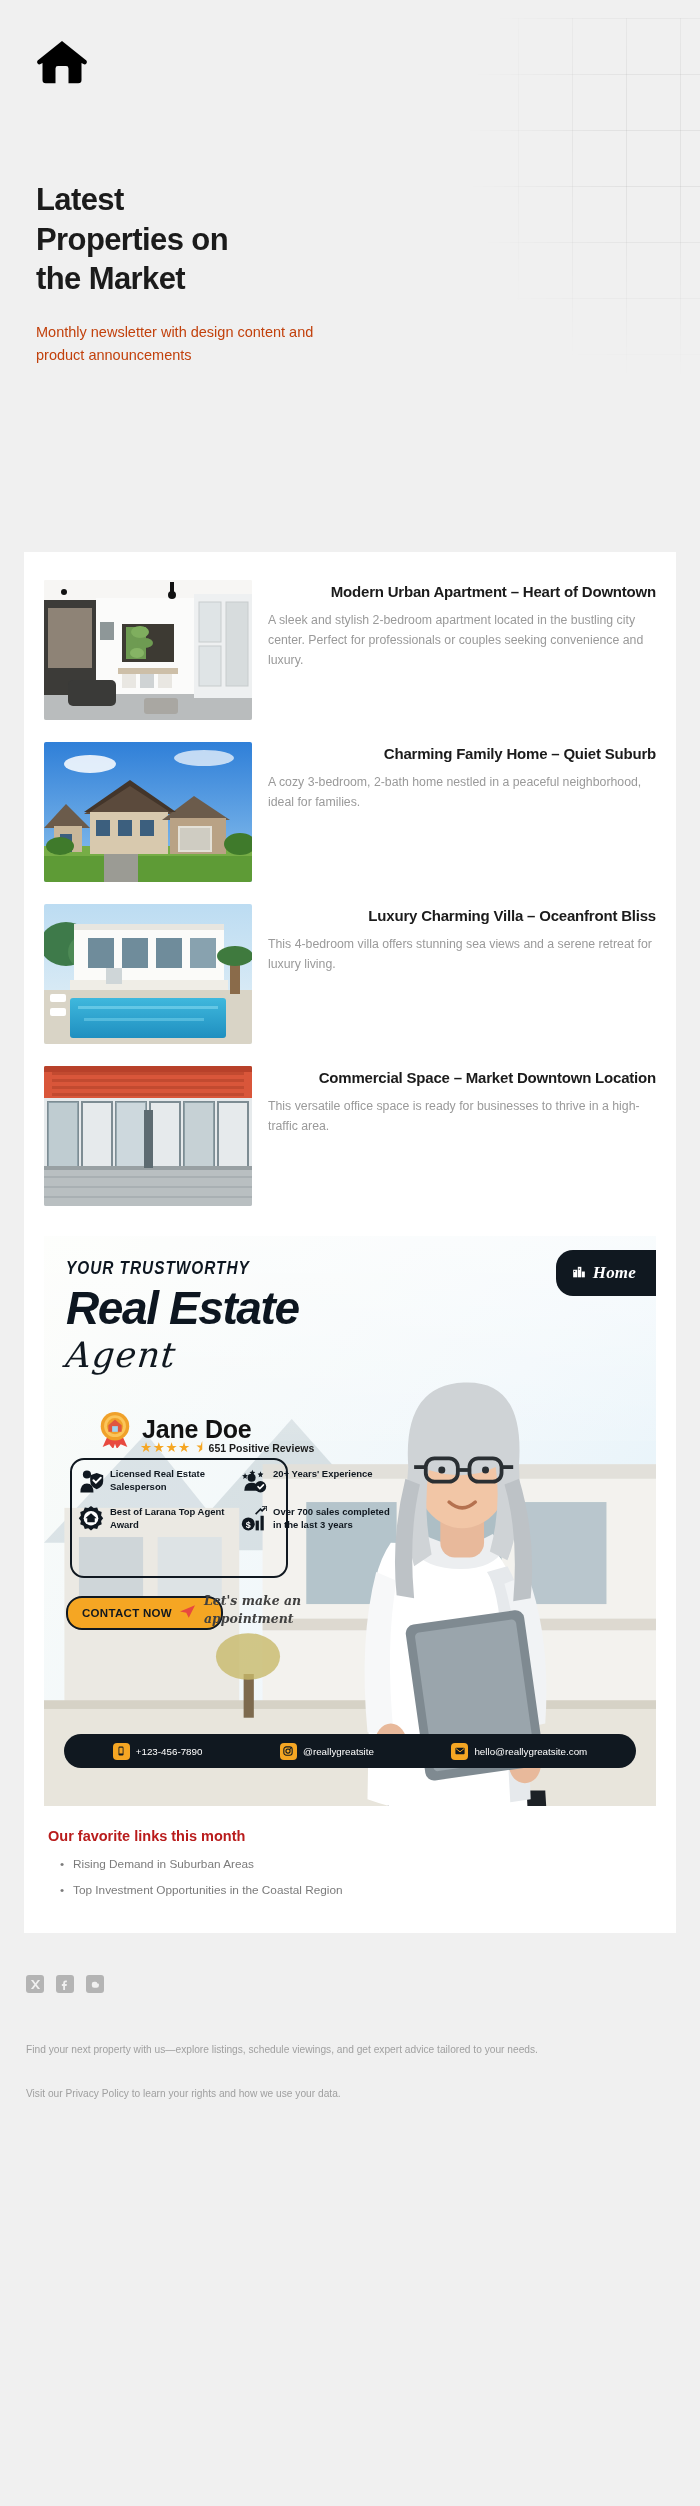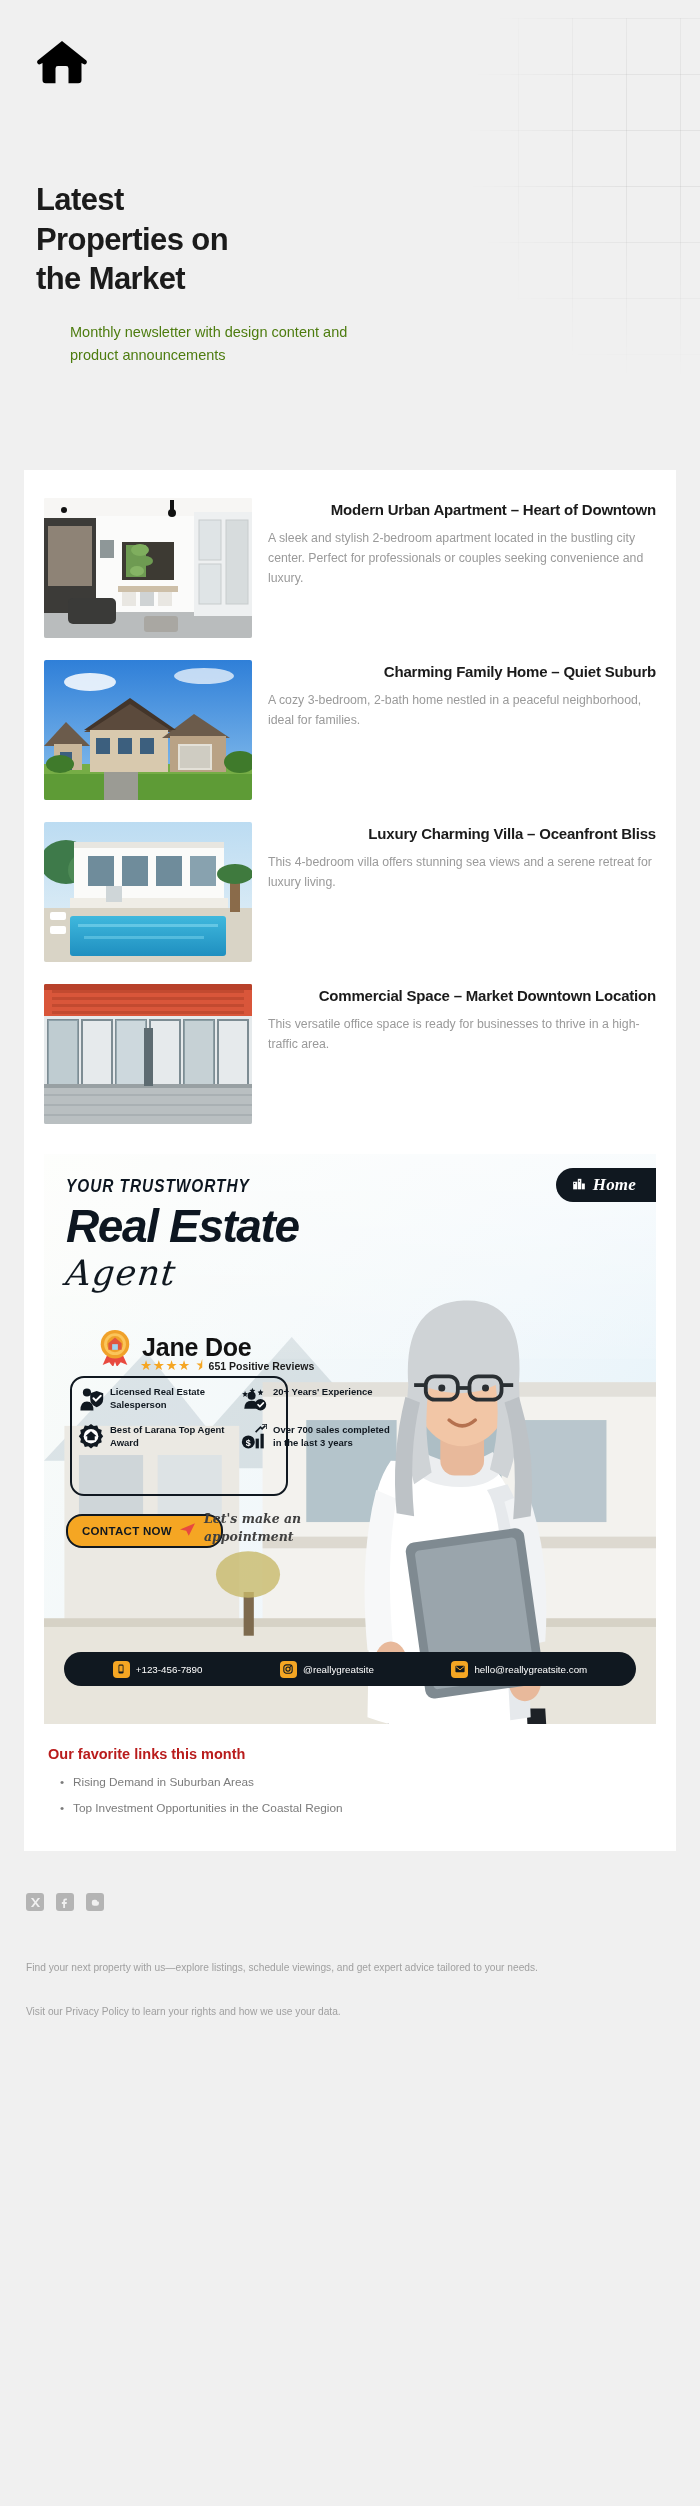--- a/index.html
+++ b/index.html
@@ -21,7 +21,7 @@
   .header {
     position: relative;
     padding: 36px 36px 0 36px;
-    height: 470px;
+    height: 552px;
     overflow: hidden;
   }
   .grid-deco {

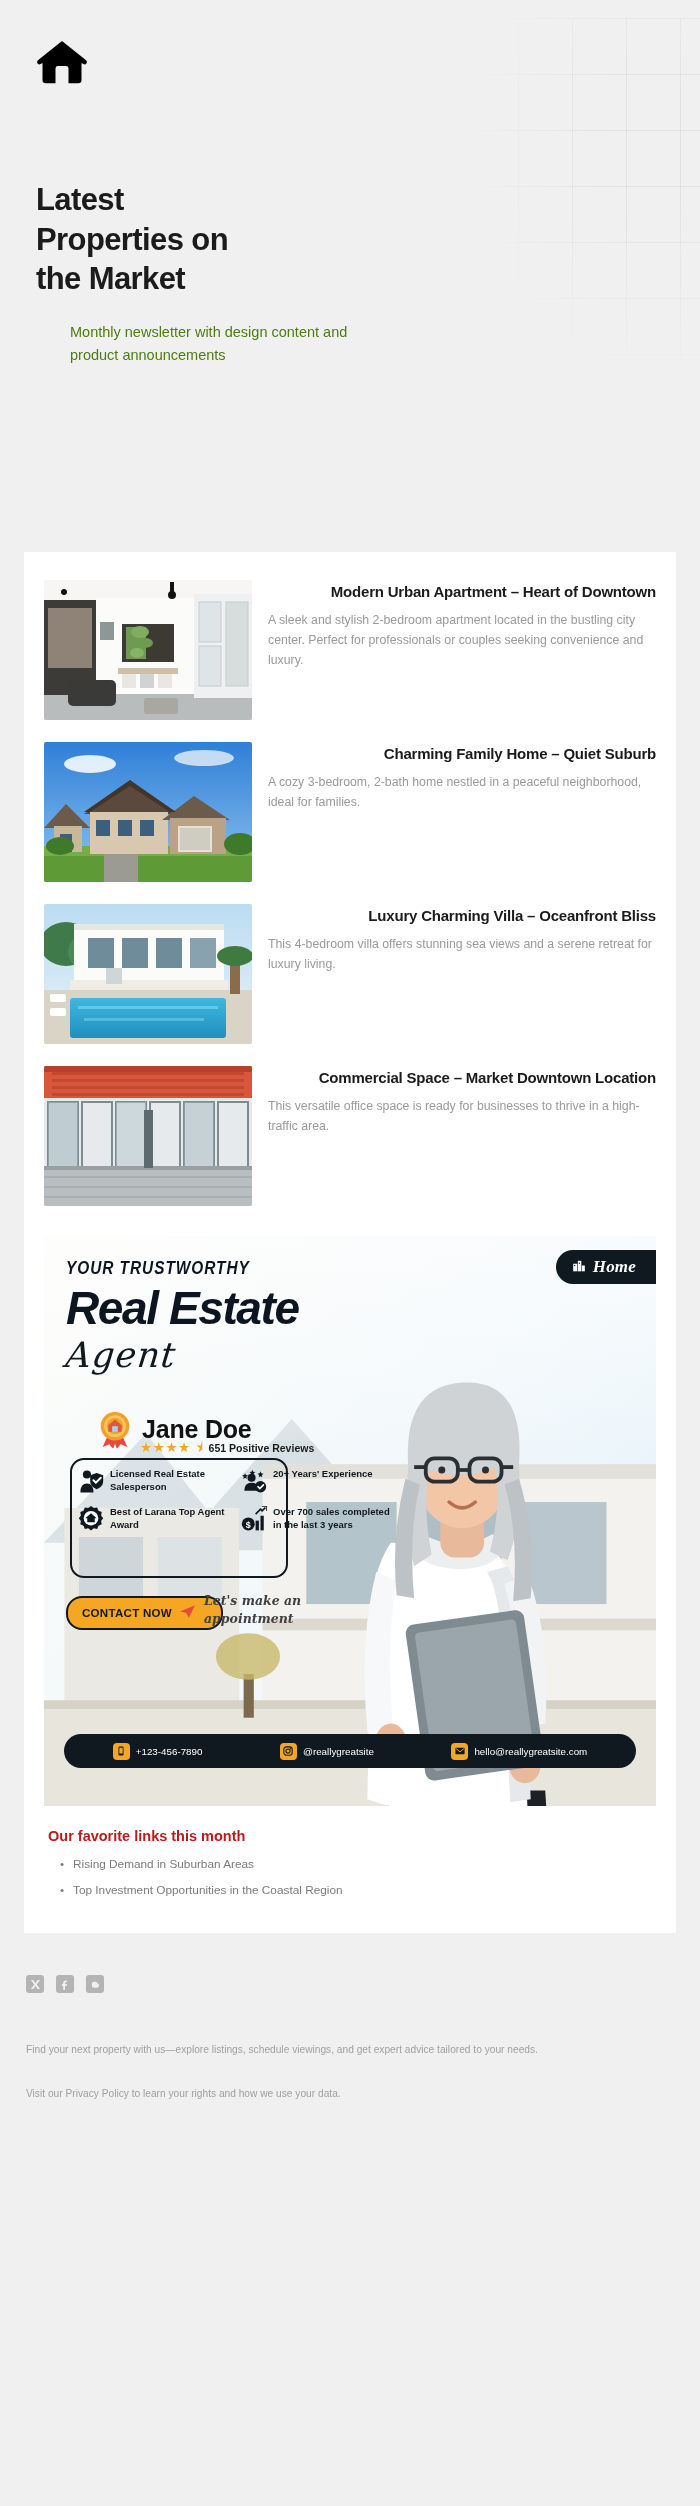--- a/index.html
+++ b/index.html
@@ -58,10 +58,9 @@
     margin-top: 22px;
     font-size: 14.5px;
     line-height: 1.6;
-    color: #4d7c0f;
+    color: #c2410c;
     max-width: 300px;
     font-weight: 400;
-    margin-left: 34px;
   }
 
   

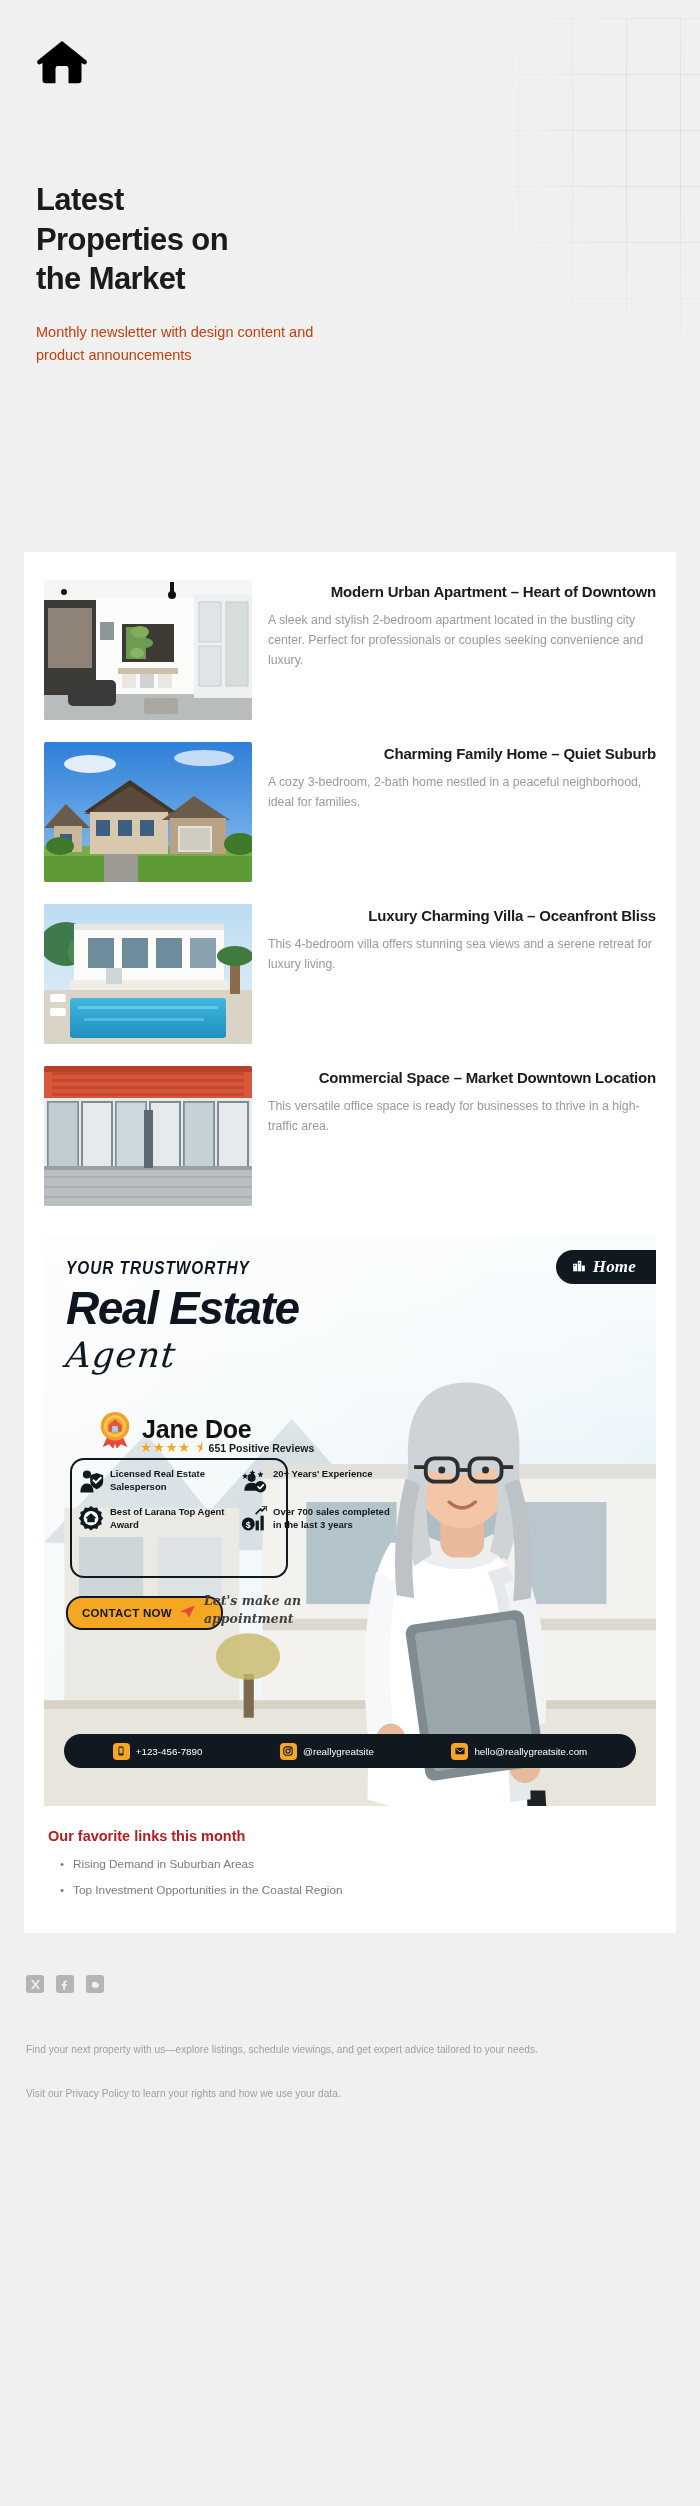--- a/index.html
+++ b/index.html
@@ -117,7 +117,7 @@
     position: absolute;
     top: 14px;
     right: 0;
-    height: 34px;
+    height: 46px;
     background: #101820;
     color: #fff;
     display: flex;

